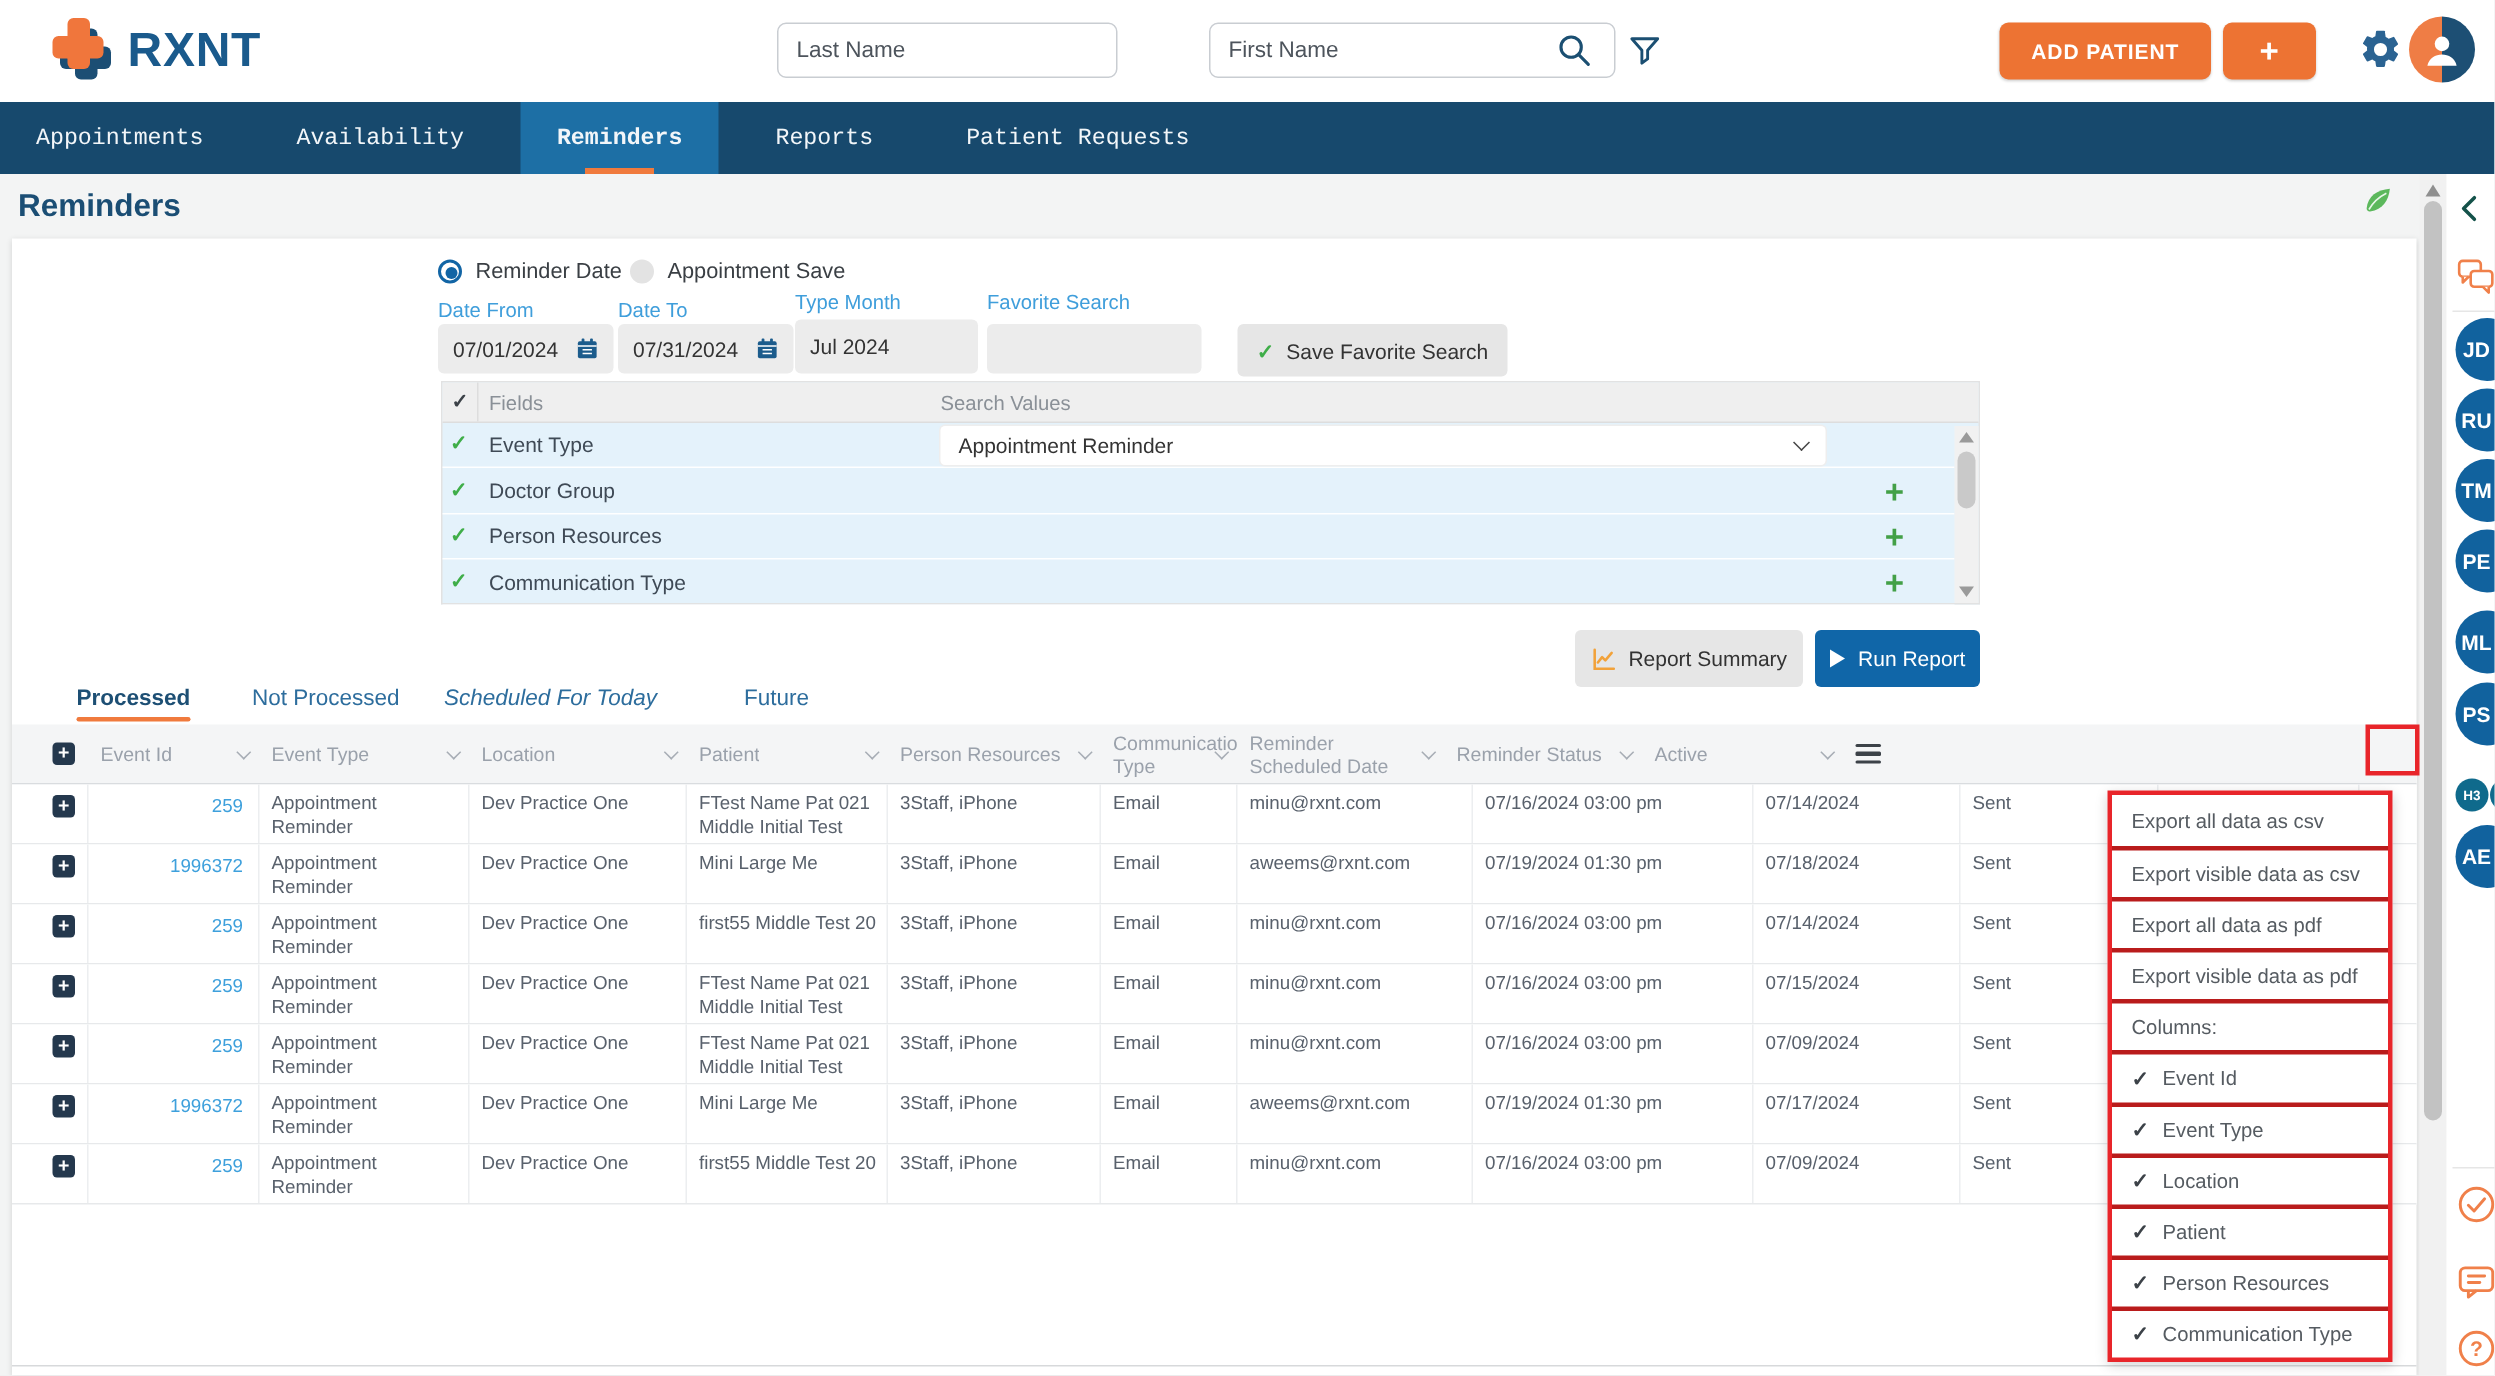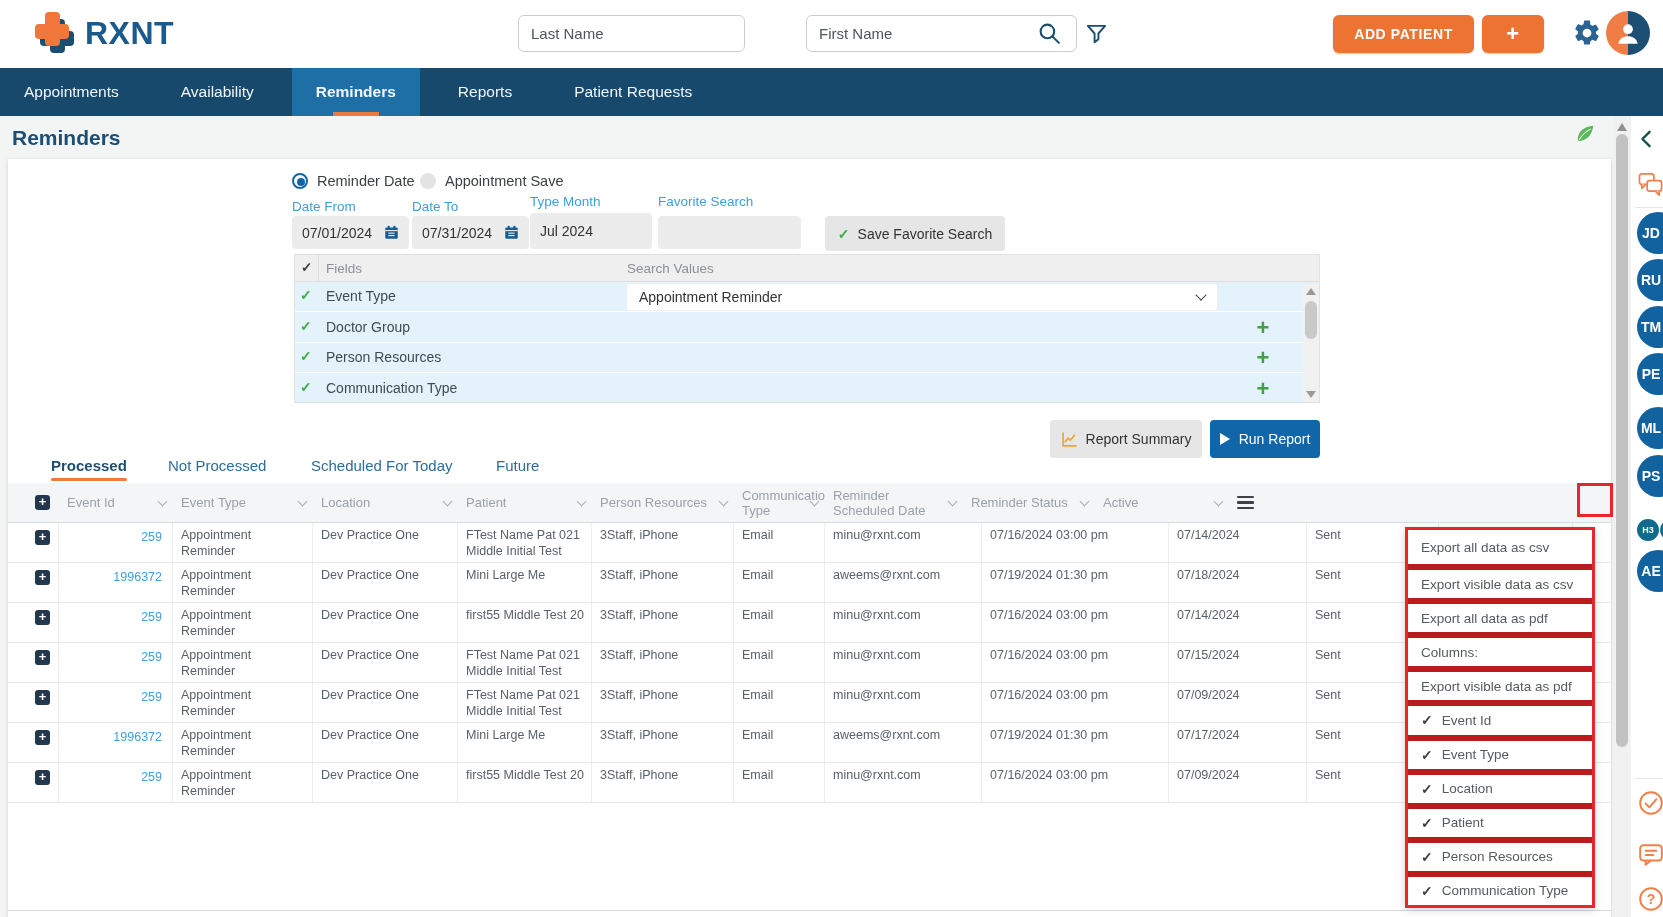--- a/index.html
+++ b/index.html
@@ -22,7 +22,7 @@
           background:linear-gradient(90deg,#ef7d45 50%,#1d4f74 50%);display:flex;align-items:center;justify-content:center;cursor:pointer;}
 
   
-  .mainnav{position:absolute;left:0;top:68px;width:1663px;height:48px;background:#17496d;display:flex;align-items:stretch;}
+  .mainnav{position:absolute;left:0;top:68px;width:1663px;height:48px;background:#17496d;display:flex;align-items:stretch;font-family:Liberation Mono, monospace;}
   .ntab{display:flex;align-items:center;padding:0 24px;margin-right:14px;color:#f2f6f9;font-size:15.5px;
         font-weight:500;cursor:pointer;position:relative;}
   .ntab:first-child{margin-left:0;}

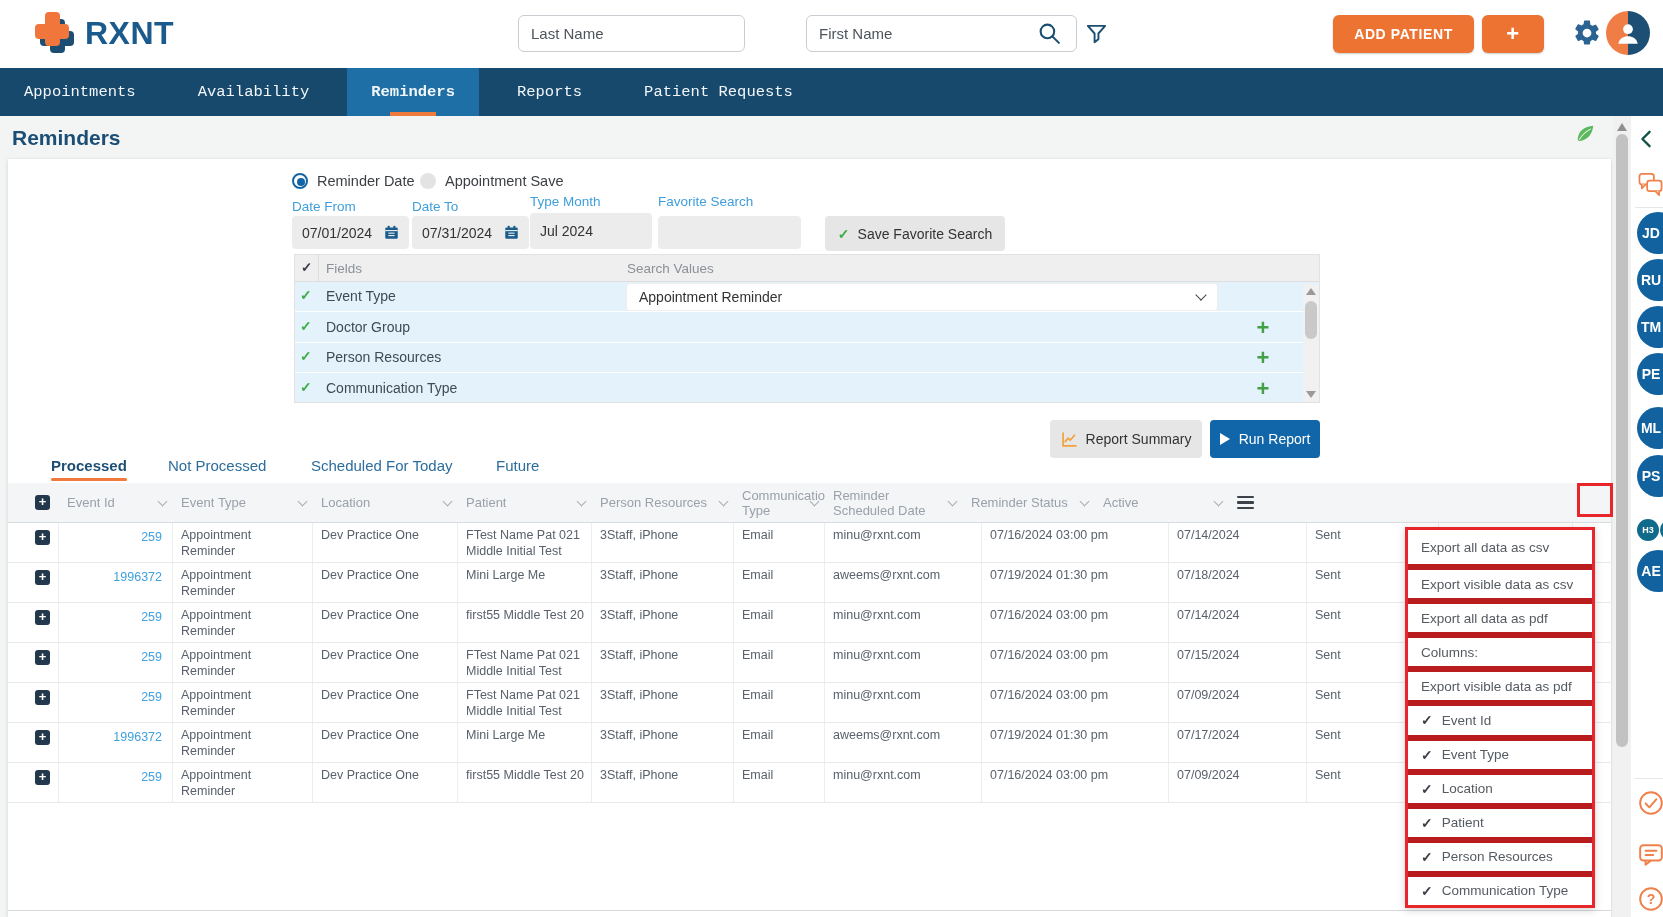--- a/index.html
+++ b/index.html
@@ -299,7 +299,7 @@
   <div id="result-tabs">
       <div class="rtab active" style="left: 51px;">Processed</div>
       <div class="rtab" style="left: 168px;">Not Processed</div>
-      <div class="rtab" style="left: 311px;">Scheduled For Today</div>
+      <div class="rtab" style="left: 296px; font-style: italic;">Scheduled For Today</div>
       <div class="rtab" style="left: 496px;">Future</div>
     </div>
 

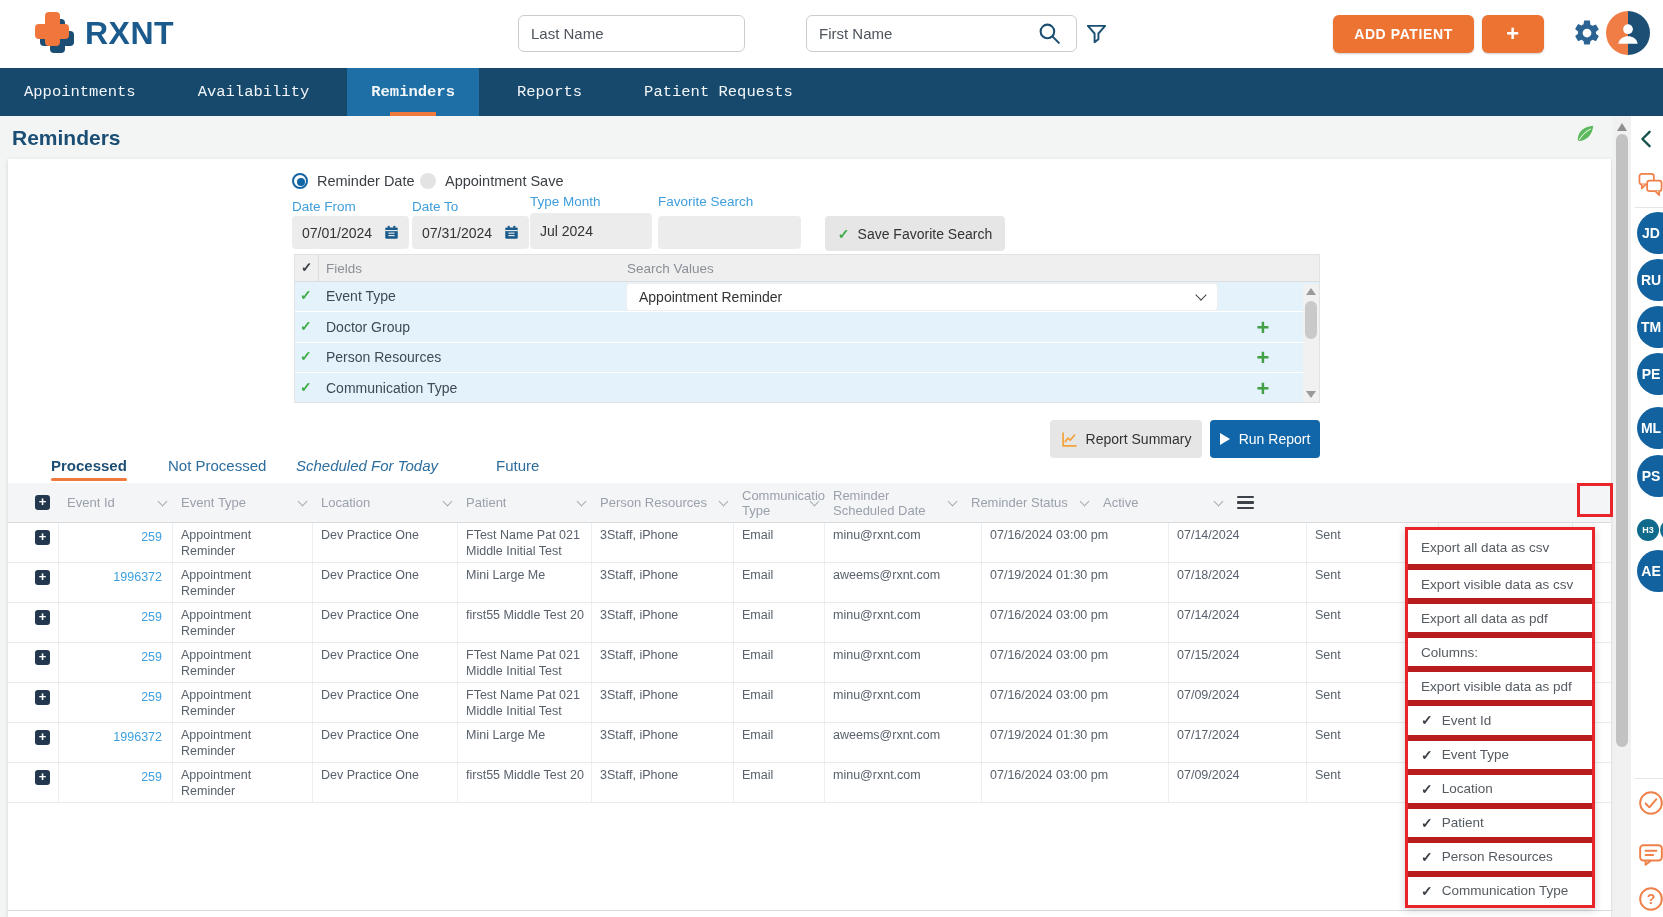--- a/index.html
+++ b/index.html
@@ -107,7 +107,7 @@
   .export-menu{position:absolute;left:1405px;top:527px;width:190px;height:381px;background:#fff;
                border:3px solid #e8252a;z-index:40;display:grid;grid-template-rows:repeat(11,1fr);
                box-shadow:0 2px 8px rgba(0,0,0,.18);}
-  .mi{display:flex;align-items:center;gap:9px;padding-left:13px;font-size:13.5px;color:#555b61;cursor:pointer;border-top:6px solid #b91c1c;overflow:hidden;white-space:nowrap;}
+  .mi{display:flex;align-items:center;gap:9px;padding-left:13px;font-size:13.5px;color:#555b61;cursor:pointer;border-top:3px solid #b91c1c;overflow:hidden;white-space:nowrap;}
   .mi:first-child{border-top:none;}
   .mi.cols{cursor:default;}
   .mi .ck{font-size:14px;}

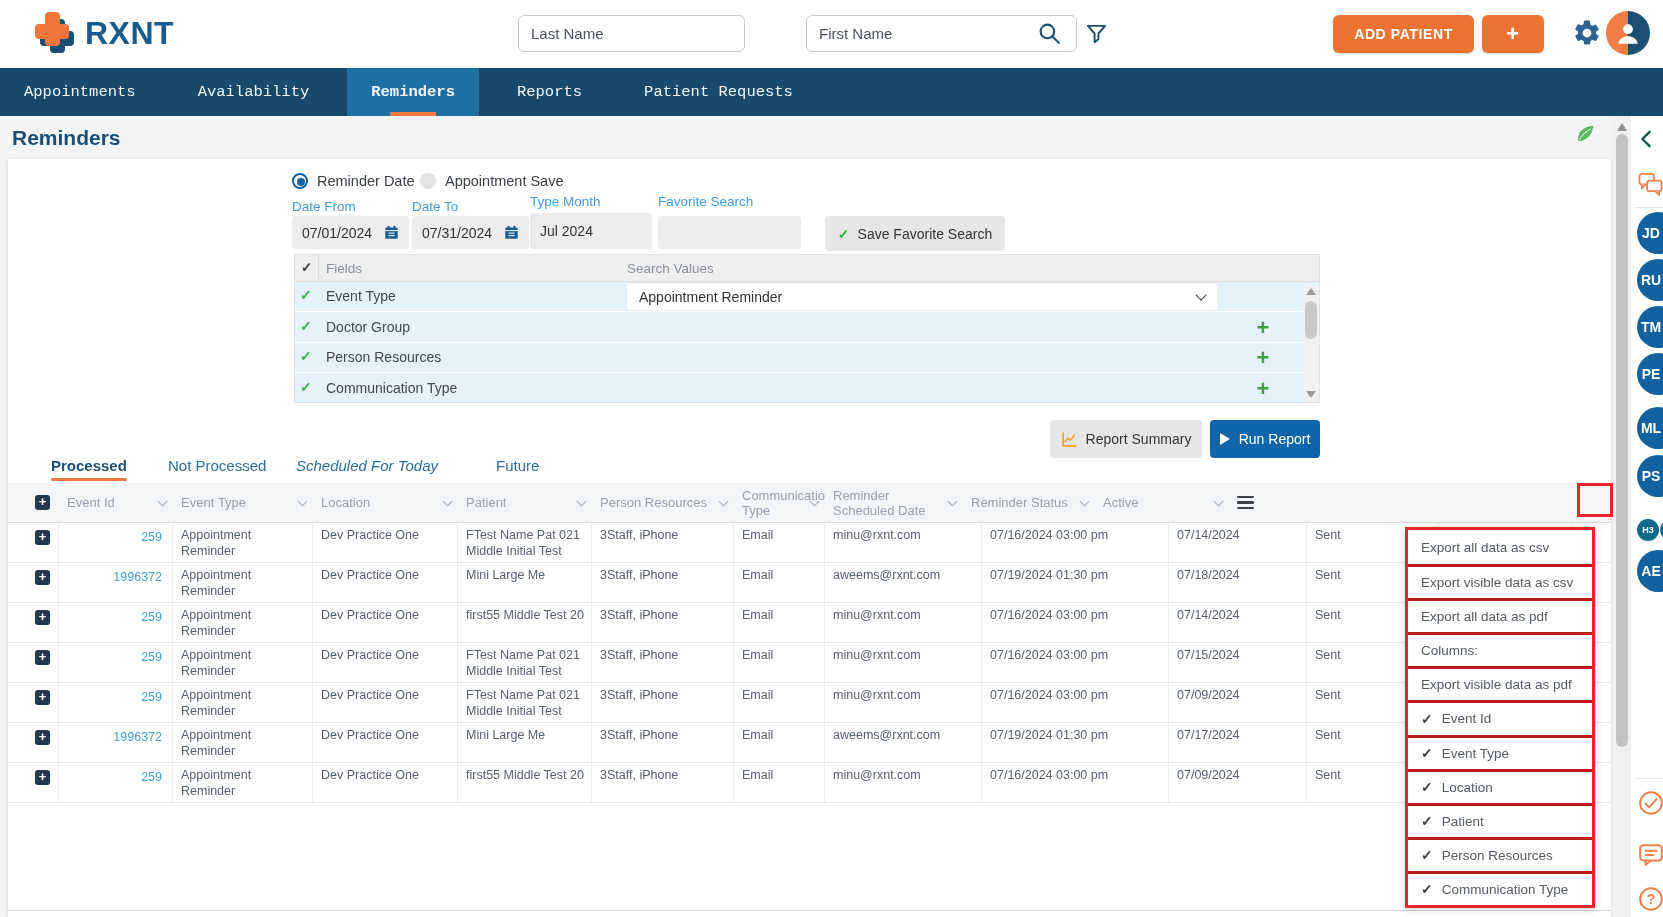--- a/index.html
+++ b/index.html
@@ -472,11 +472,11 @@
       <div class="mi">
         <span>Export all data as pdf</span>
       </div>
+      <div class="mi">
+        <span>Export visible data as pdf</span>
+      </div>
       <div class="mi cols">
         <span>Columns:</span>
-      </div>
-      <div class="mi">
-        <span>Export visible data as pdf</span>
       </div>
       <div class="mi tog">
         <span class="ck dark">✓</span>

